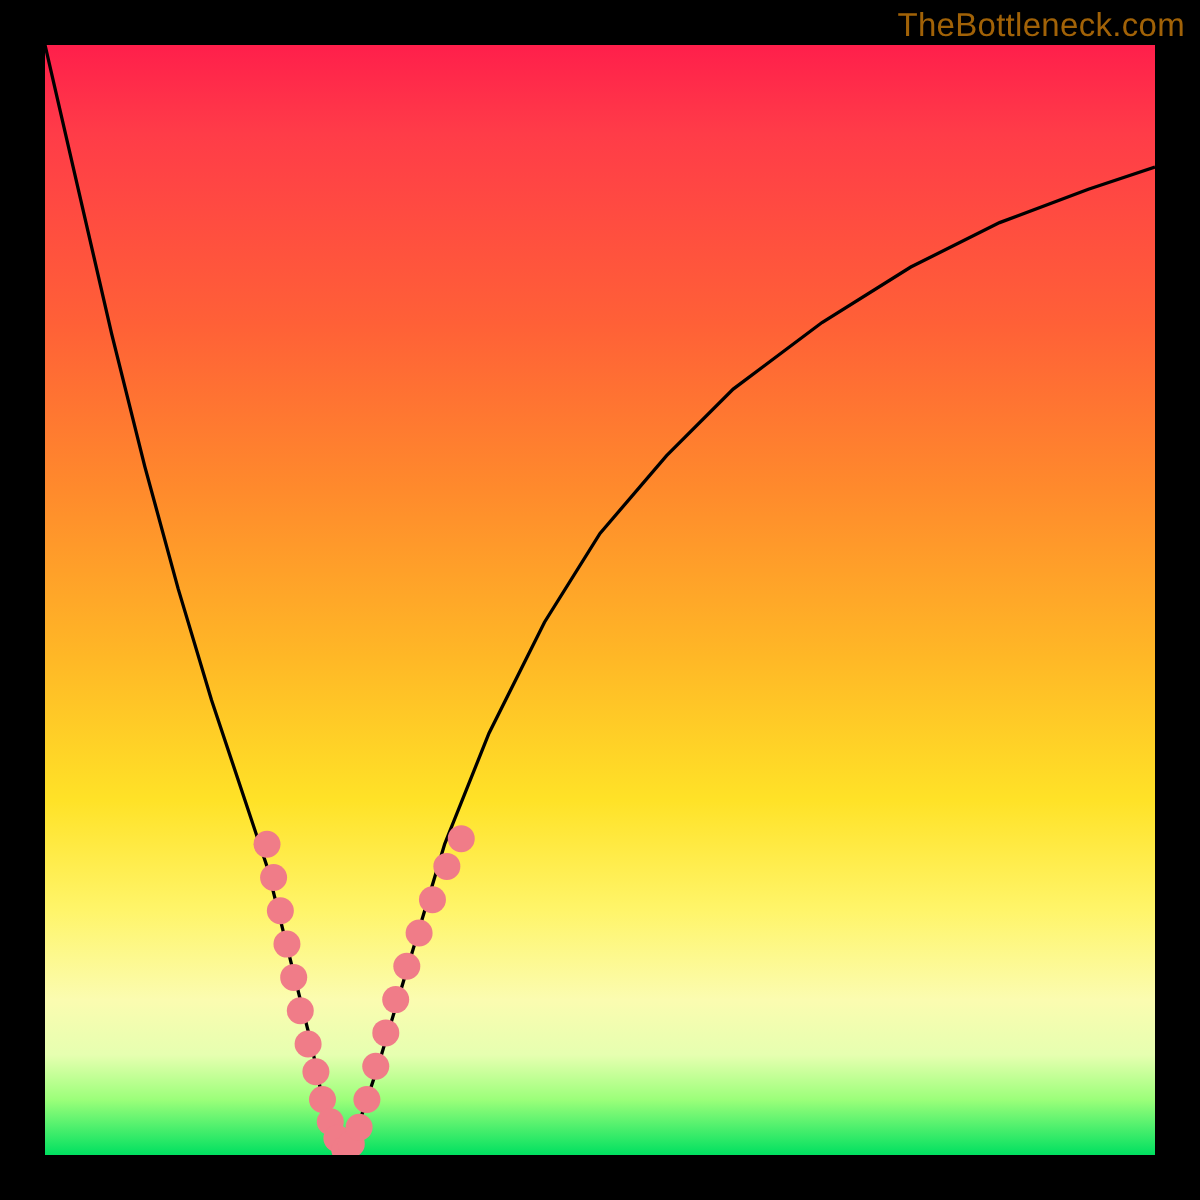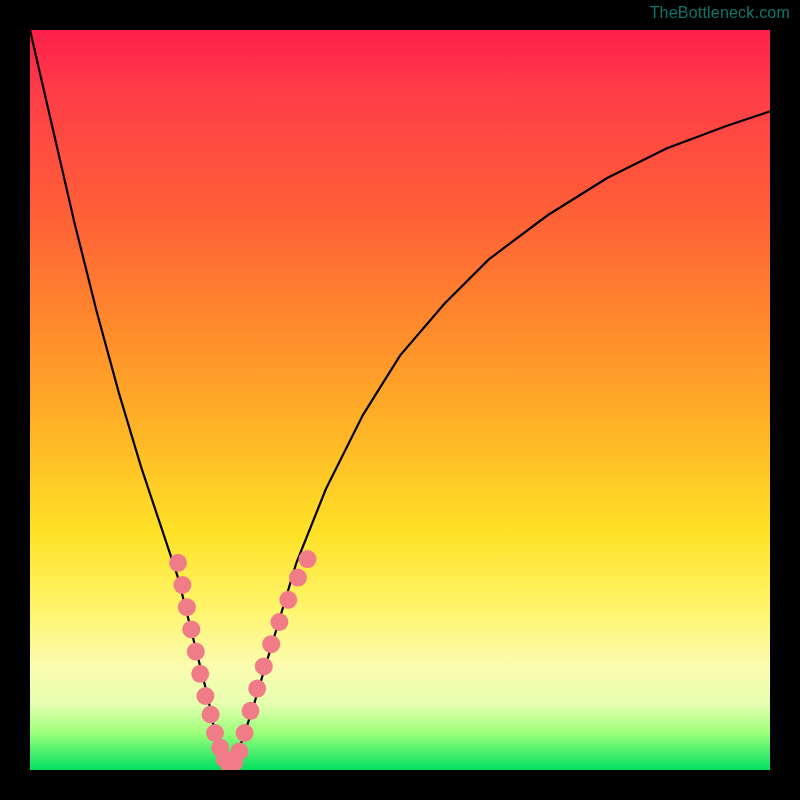--- a/index.html
+++ b/index.html
@@ -53,8 +53,8 @@
     position: absolute;
     top: 4px;
     right: 10px;
-    color: #0f766e;
-    font-size: 16px;
+    color: #a16207;
+    font-size: 22px;
     font-weight: 500;
     letter-spacing: 0.2px;
     user-select: none;

